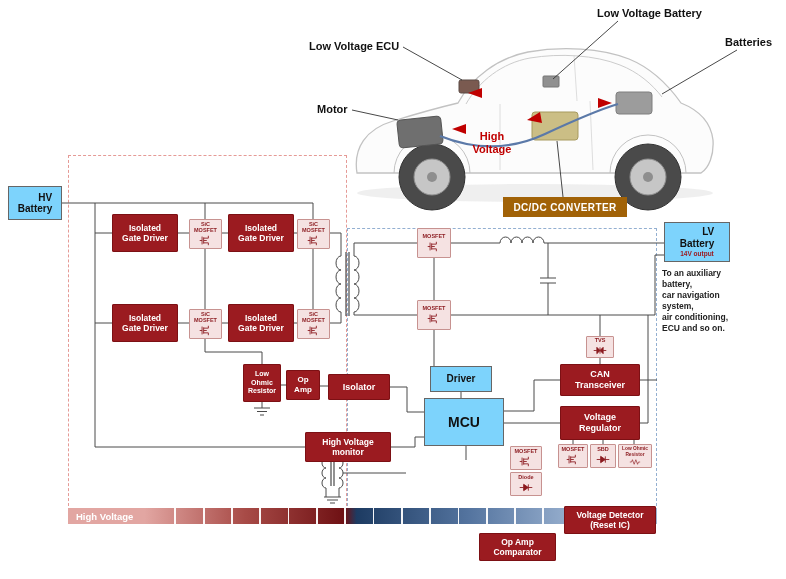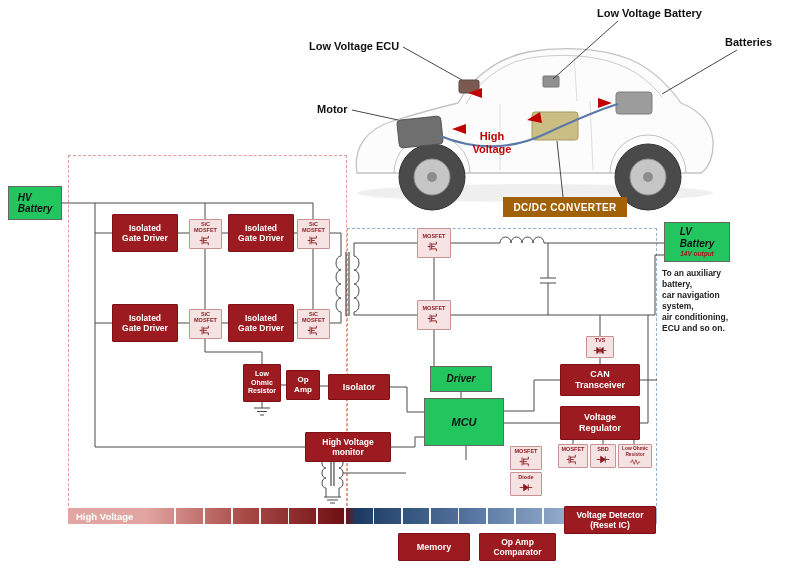--- a/index.html
+++ b/index.html
@@ -11,8 +11,8 @@
   .rbox{position:absolute;background:#9B1B20;color:#fff;font-weight:bold;display:flex;align-items:center;justify-content:center;
         text-align:center;white-space:pre-line;border-radius:2px;font-size:8.5px;line-height:1.2;z-index:2;
         box-shadow:inset 0 0 0 1px #7c1014;}
-  .wbox{position:absolute;background:#22c55e;border:1px solid #666;color:#111;font-weight:bold;display:flex;flex-direction:column;
-        align-items:center;justify-content:center;text-align:left;white-space:pre-line;font-size:10px;line-height:1.15;z-index:2;font-style:italic;}
+  .wbox{position:absolute;background:#7dd3fc;border:1px solid #666;color:#111;font-weight:bold;display:flex;flex-direction:column;
+        align-items:center;justify-content:center;text-align:right;white-space:pre-line;font-size:10px;line-height:1.15;z-index:2;}
   .pbox{position:absolute;background:#F5E2E2;border:1px solid #C79290;display:flex;flex-direction:column;align-items:center;
         justify-content:center;gap:1px;z-index:2;border-radius:1px;padding:1px;}
   .plabel{color:#8B1A1F;font-weight:bold;font-size:5.5px;line-height:1.05;text-align:center;white-space:pre-line;}

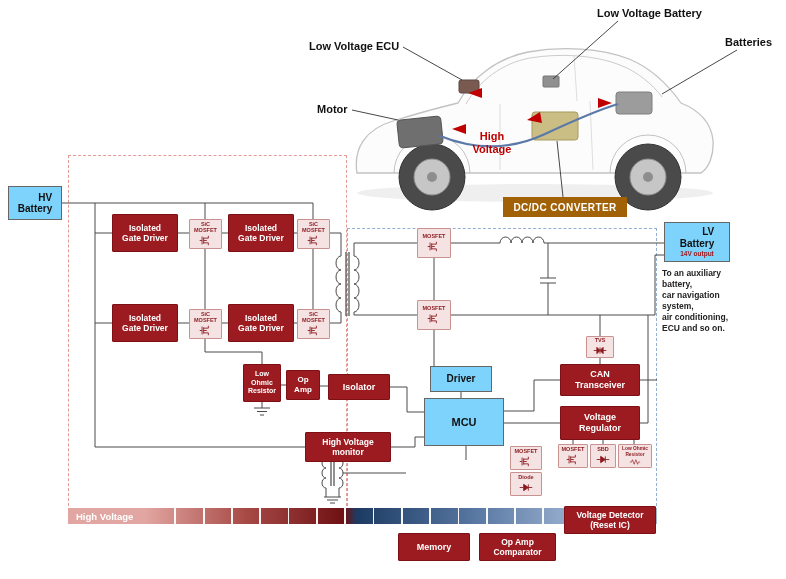--- a/index.html
+++ b/index.html
@@ -225,7 +225,7 @@
 monitor</div>
 
   <div class="wbox" style="left:430px;top:366px;width:62px;height:26px">Driver</div>
-  <div class="wbox" style="left:424px;top:398px;width:80px;height:48px;font-size:11px">MCU</div>
+  <div class="wbox" style="left:424px;top:398px;width:80px;height:48px;font-size:14px">MCU</div>
 
   <div class="pbox" style="left:510px;top:446px;width:32px;height:24px">
     <span class="plabel">MOSFET</span>

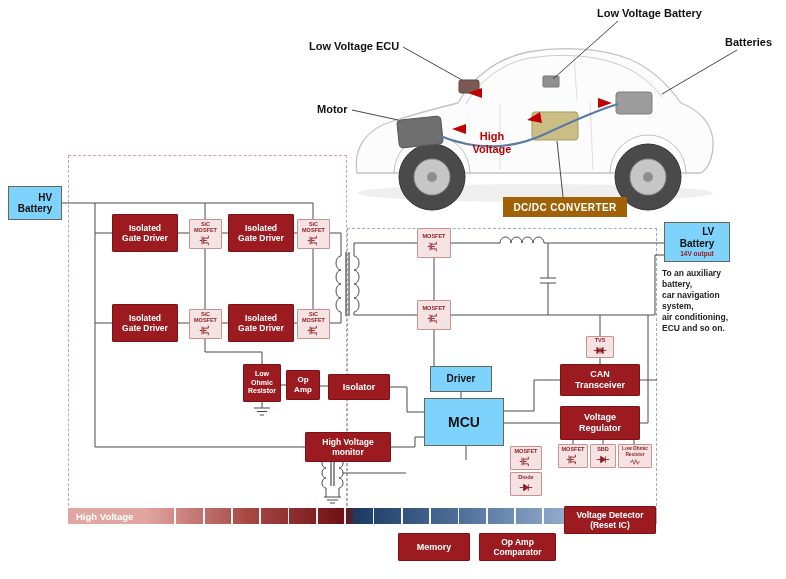--- a/index.html
+++ b/index.html
@@ -275,7 +275,6 @@
     <div class="legend-label right">Low Voltage</div>
   </div>
 
-  <div class="rbox" style="left:398px;top:533px;width:72px;height:28px;font-size:9px">Memory</div>
   <div class="rbox" style="left:479px;top:533px;width:77px;height:28px">Op Amp
 Comparator</div>
   <div class="rbox" style="left:564px;top:506px;width:92px;height:28px">Voltage Detector

